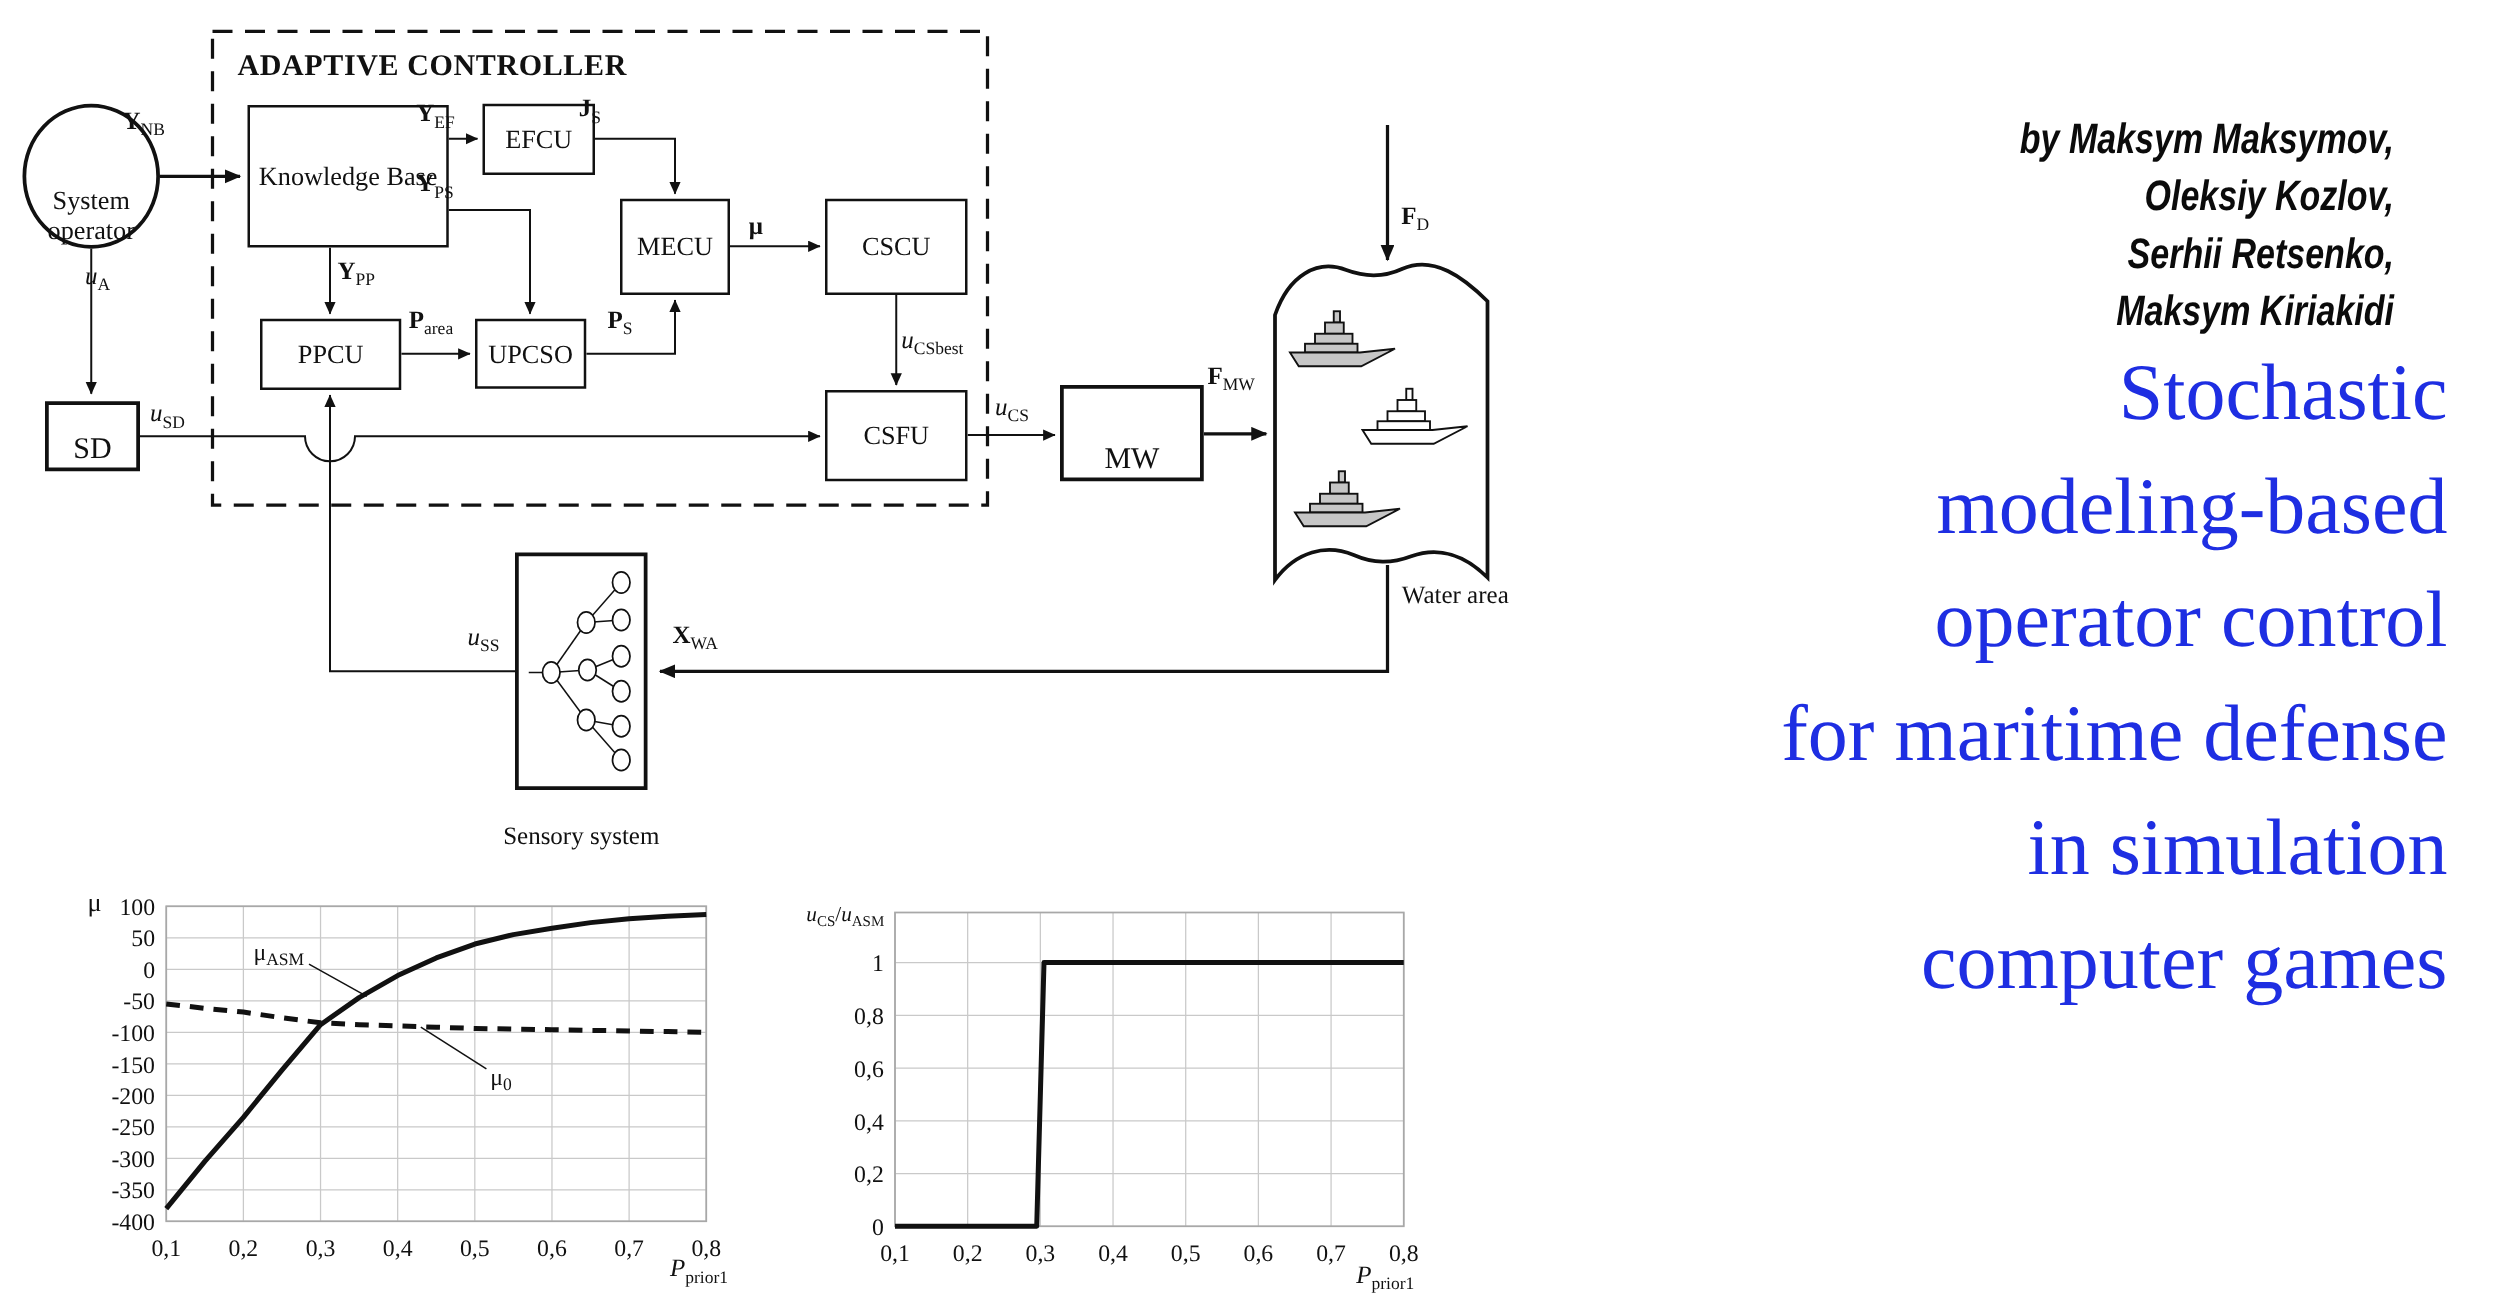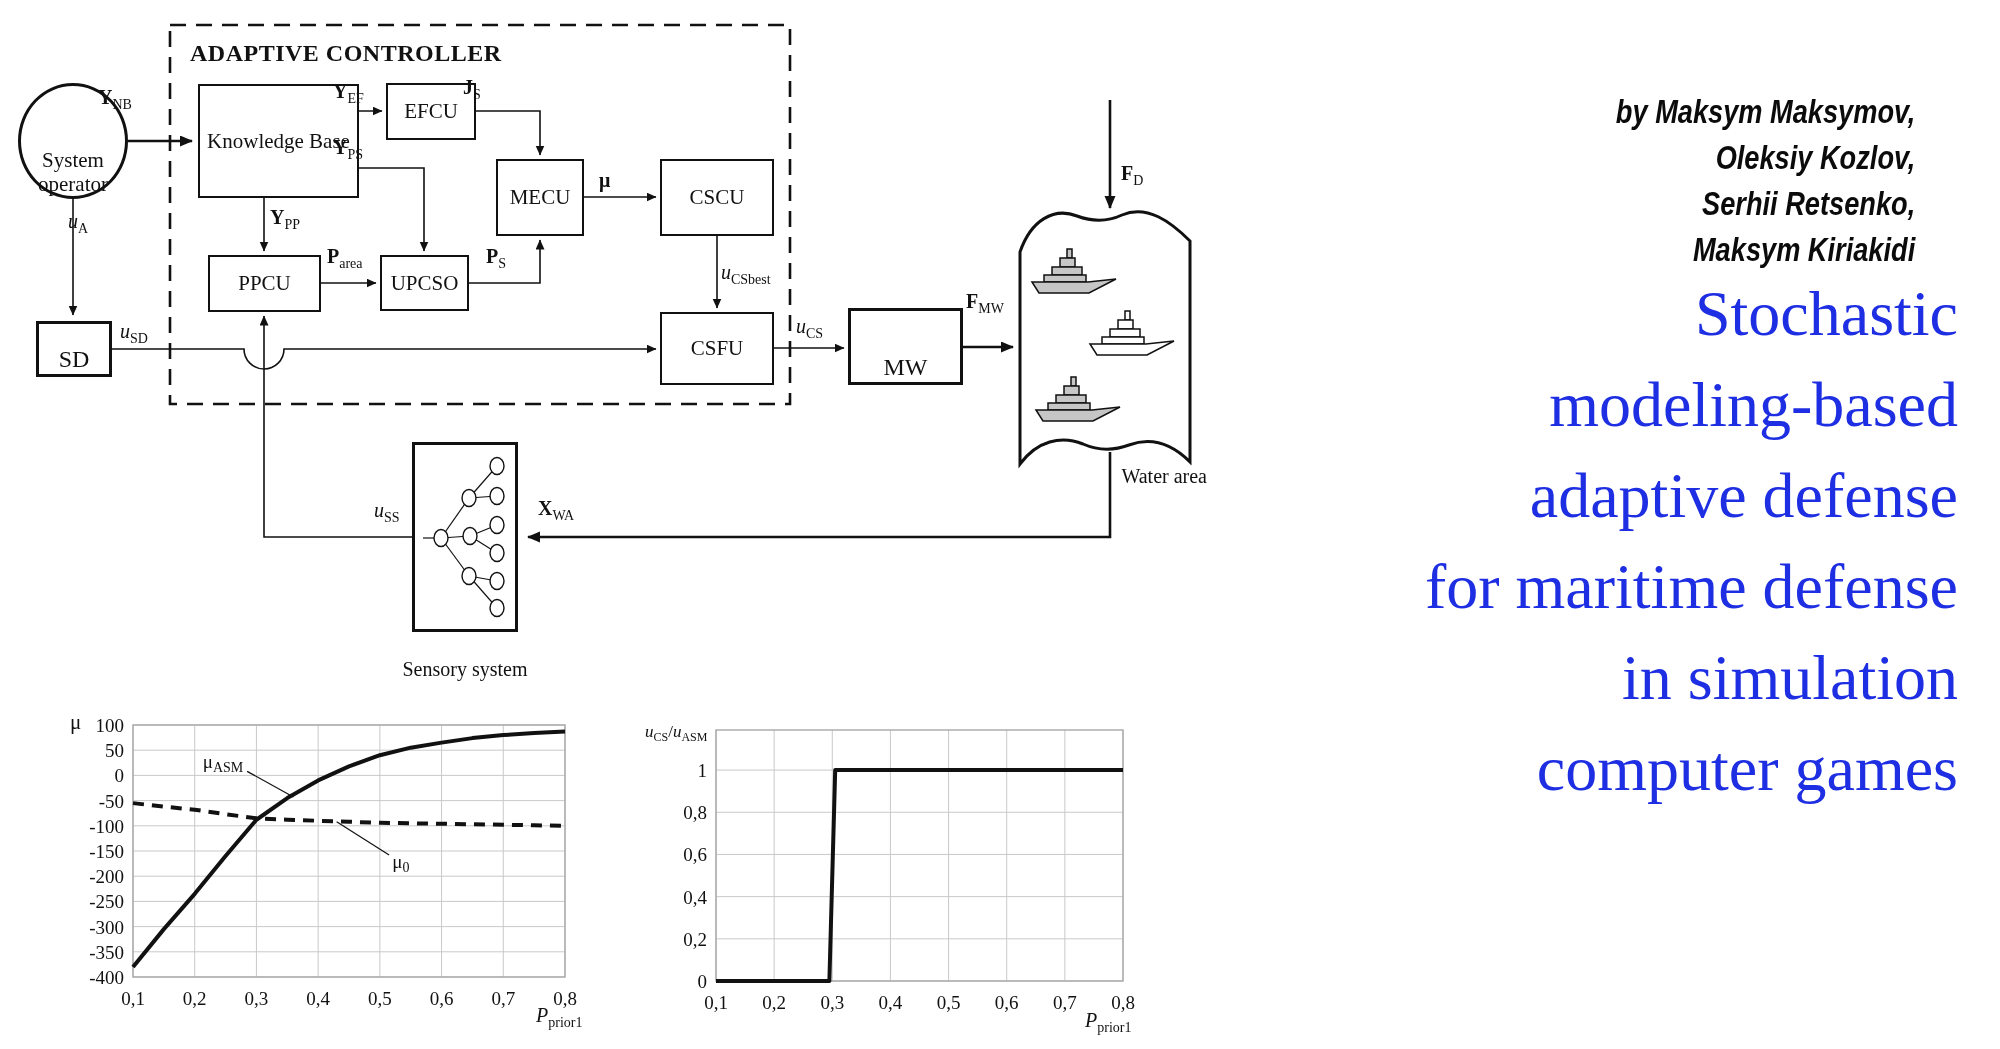--- a/index.html
+++ b/index.html
@@ -290,7 +290,7 @@
   <div id="headline" style="color: rgb(30, 46, 226);">
       <div>Stochastic</div>
       <div>modeling-based</div>
-      <div>adaptive defense</div>
+      <div>operator control</div>
       <div>for maritime defense</div>
       <div>in simulation</div>
       <div>computer games</div>

